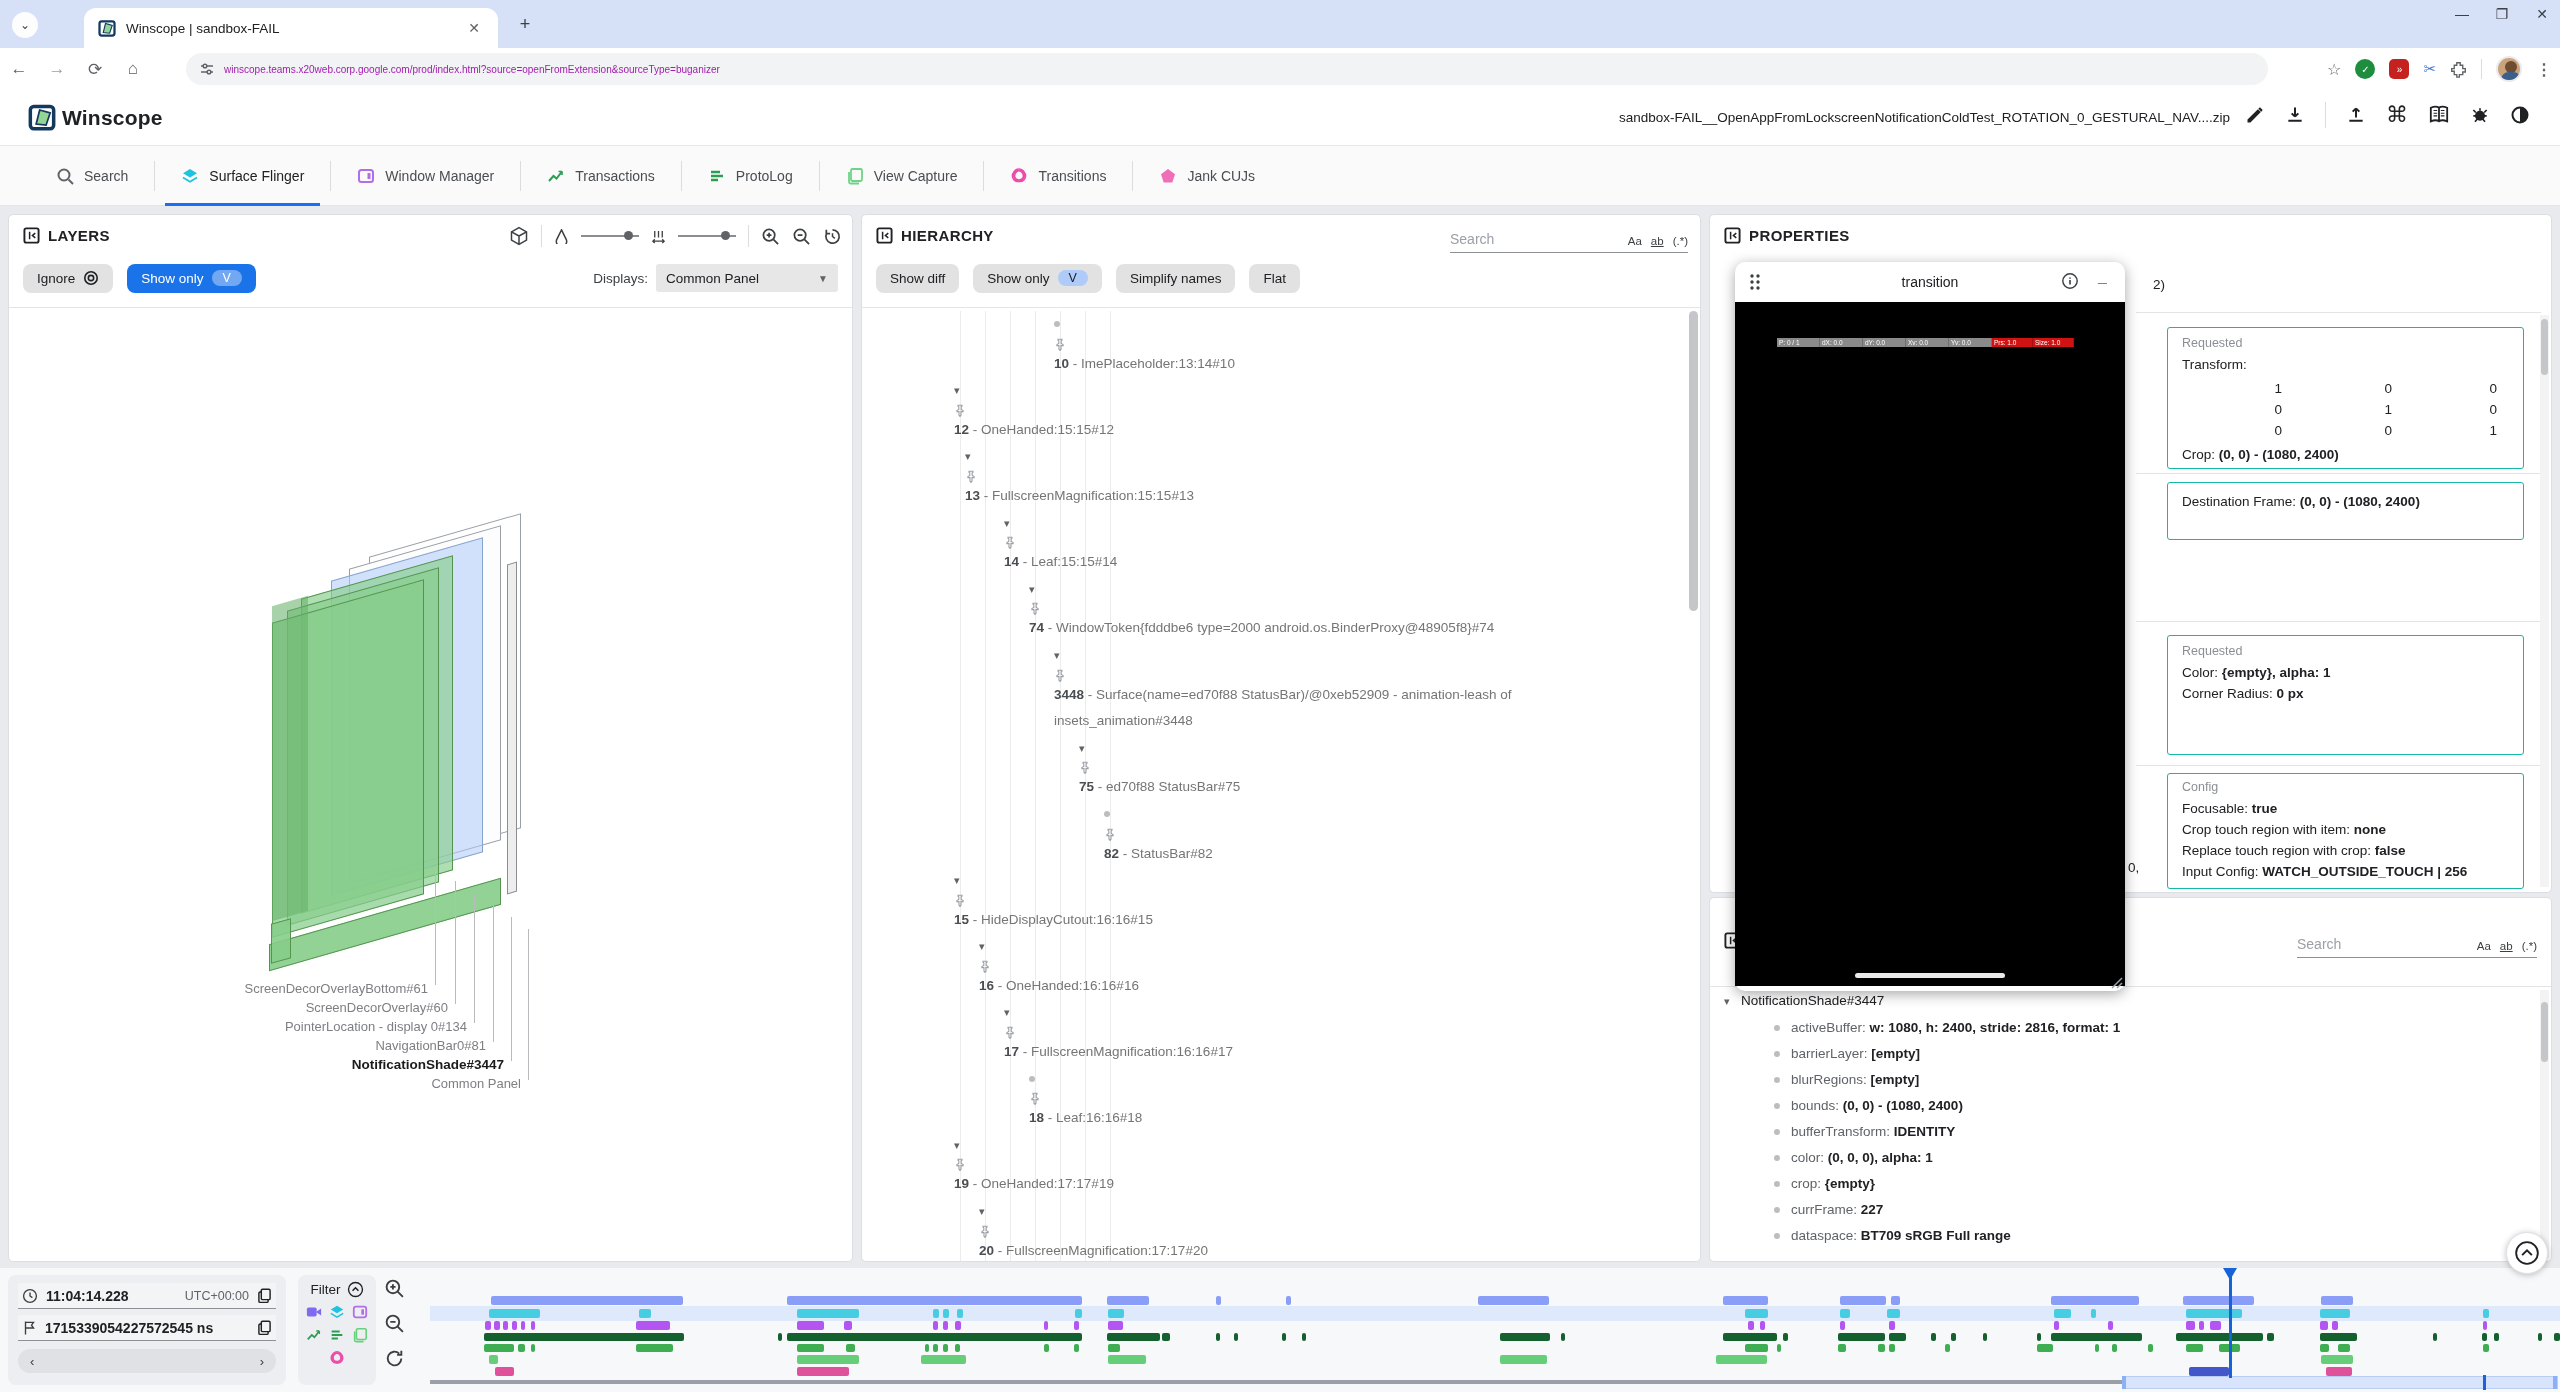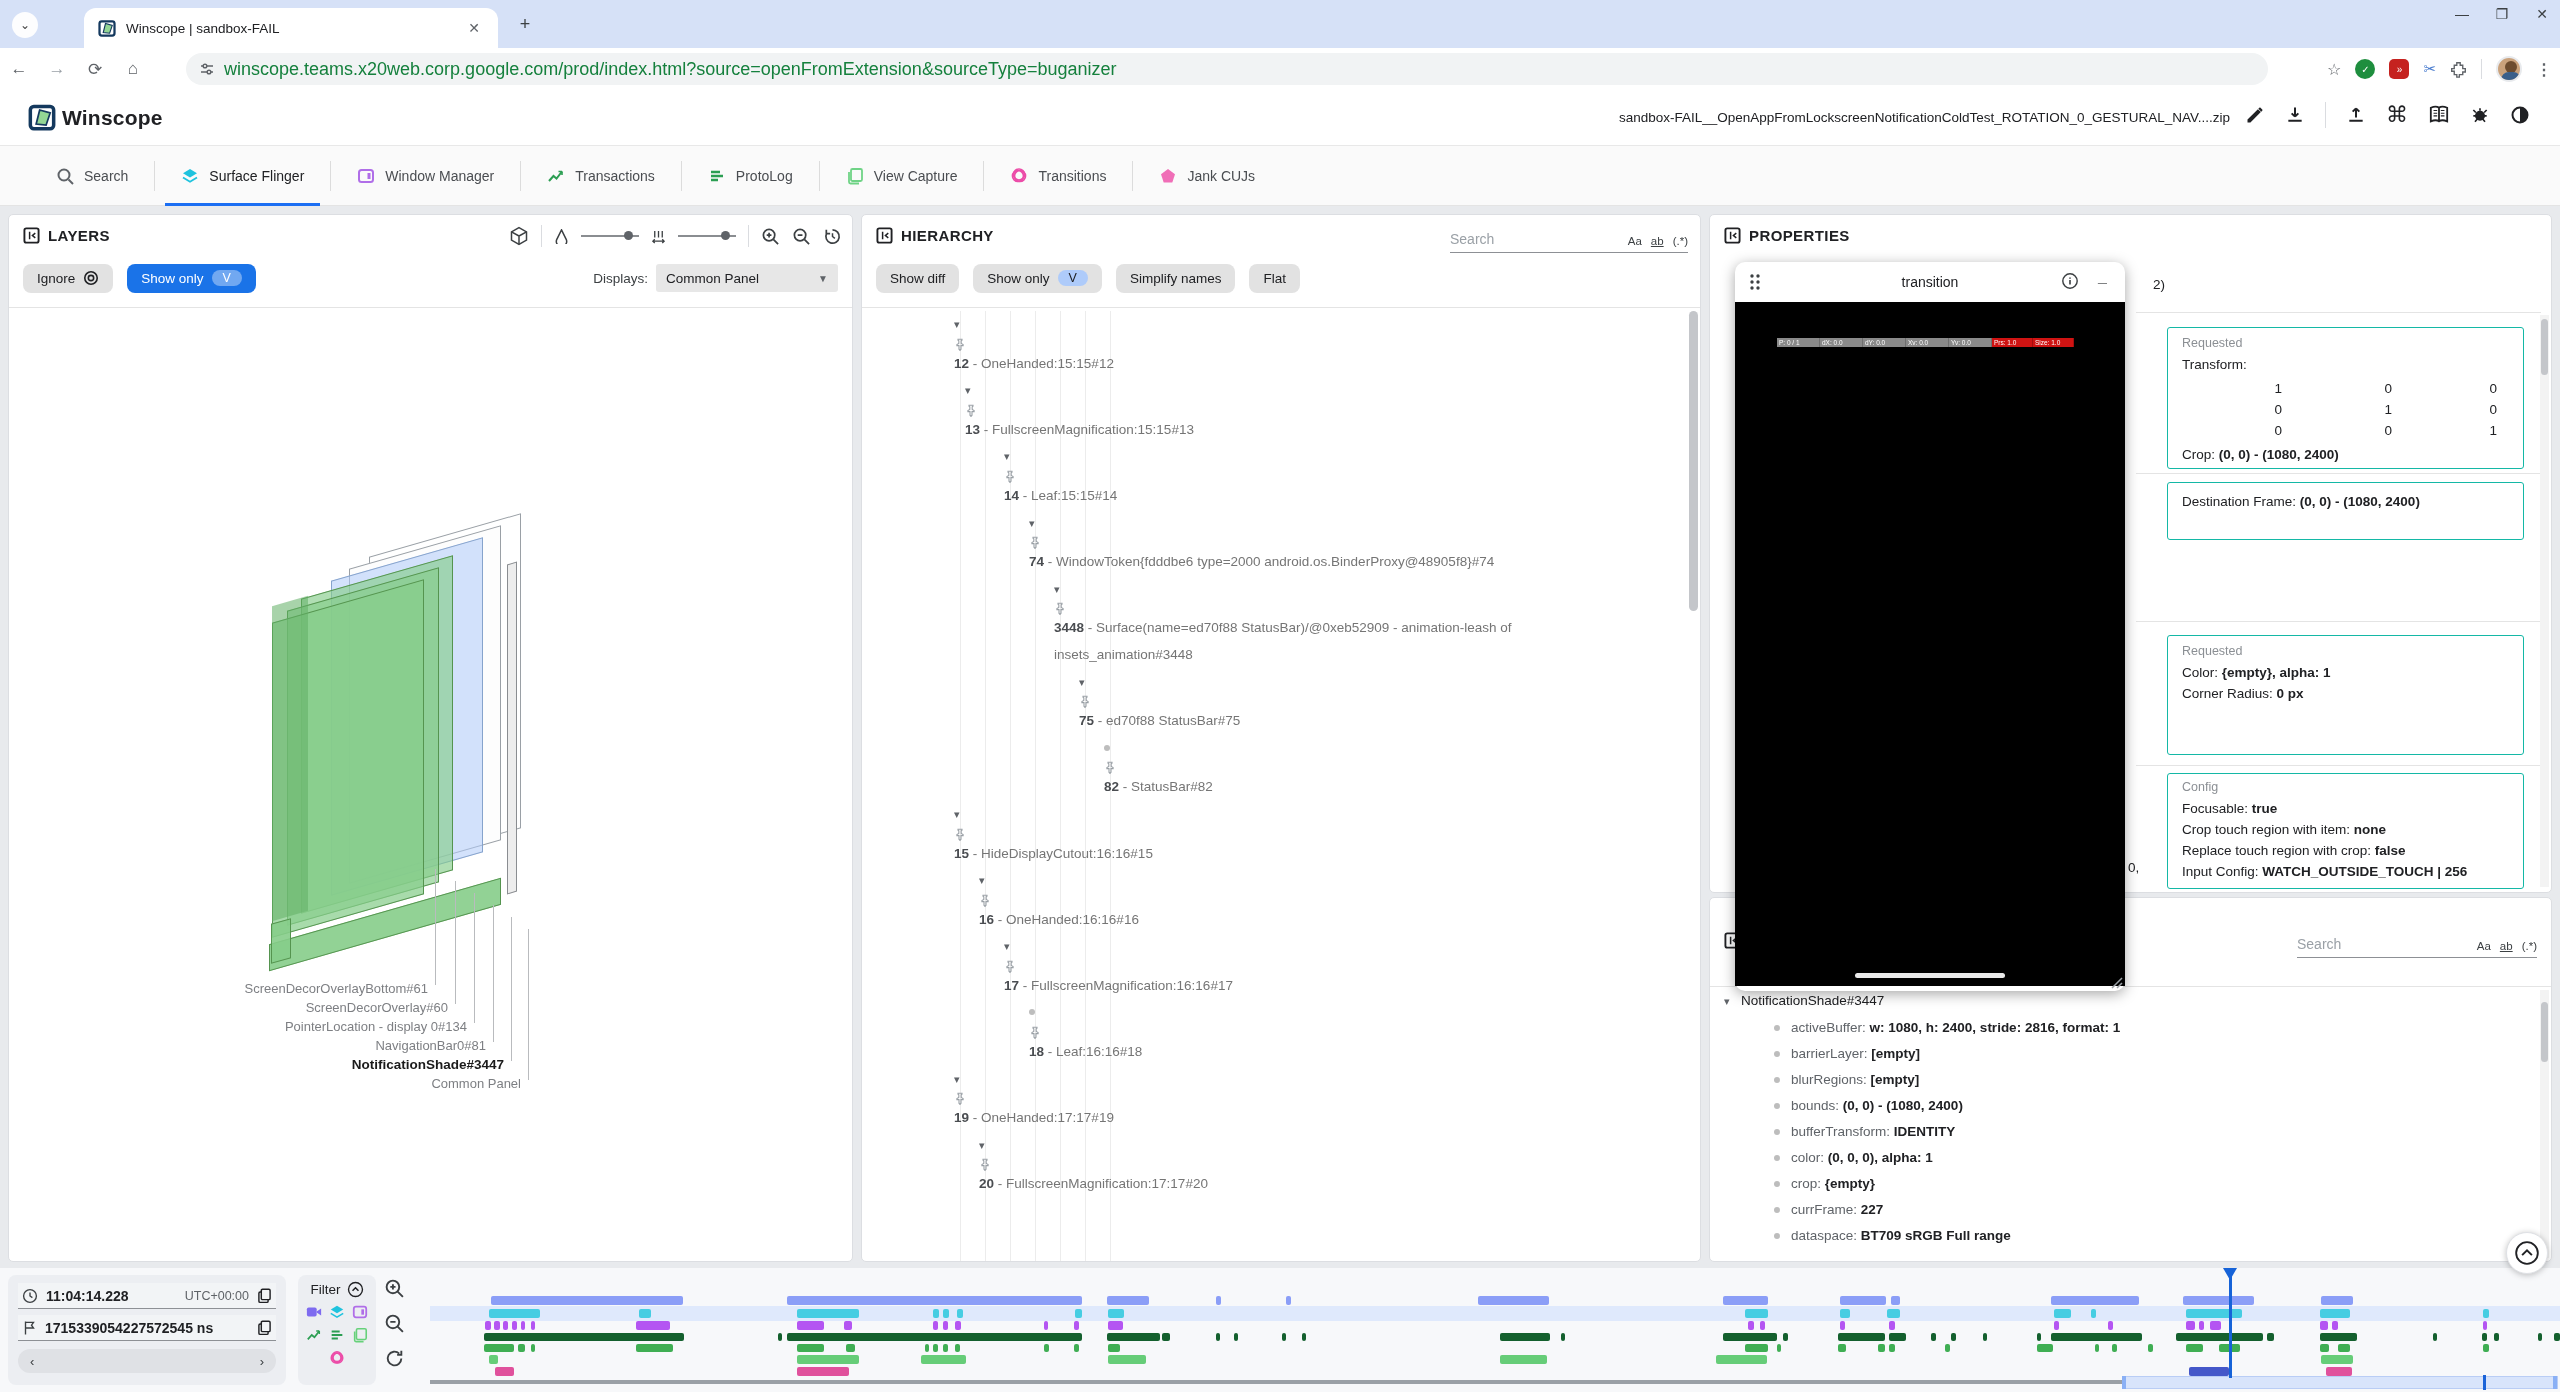--- a/index.html
+++ b/index.html
@@ -20,7 +20,7 @@
   #urlbar { position:absolute; left:0; top:48px; width:2560px; height:42px; background:#fff; display:flex; align-items:center; }
   .nav-ic { color:#5f6368; font-size:17px; width:38px; text-align:center; }
   .url-pill { position:absolute; left:186px; top:5px; width:2082px; height:32px; background:#f1f3f4; border-radius:16px; display:flex; align-items:center; padding:0 14px; gap:10px; }
-  .url-text { font-size:18px; color:#15803d; white-space:nowrap; overflow:hidden; }
+  .url-text { font-size:10px; color:#a21caf; white-space:nowrap; overflow:hidden; }
   .ext-row { position:absolute; right:8px; top:5px; height:32px; display:flex; align-items:center; gap:14px; }
   .ext-dot { width:20px; height:20px; border-radius:10px; display:flex; align-items:center; justify-content:center; font-size:10px; color:#fff; }
   .avatar { width:26px; height:26px; border-radius:13px; background:#caa27c; border:2px solid #e8eaed; overflow:hidden; position:relative; }

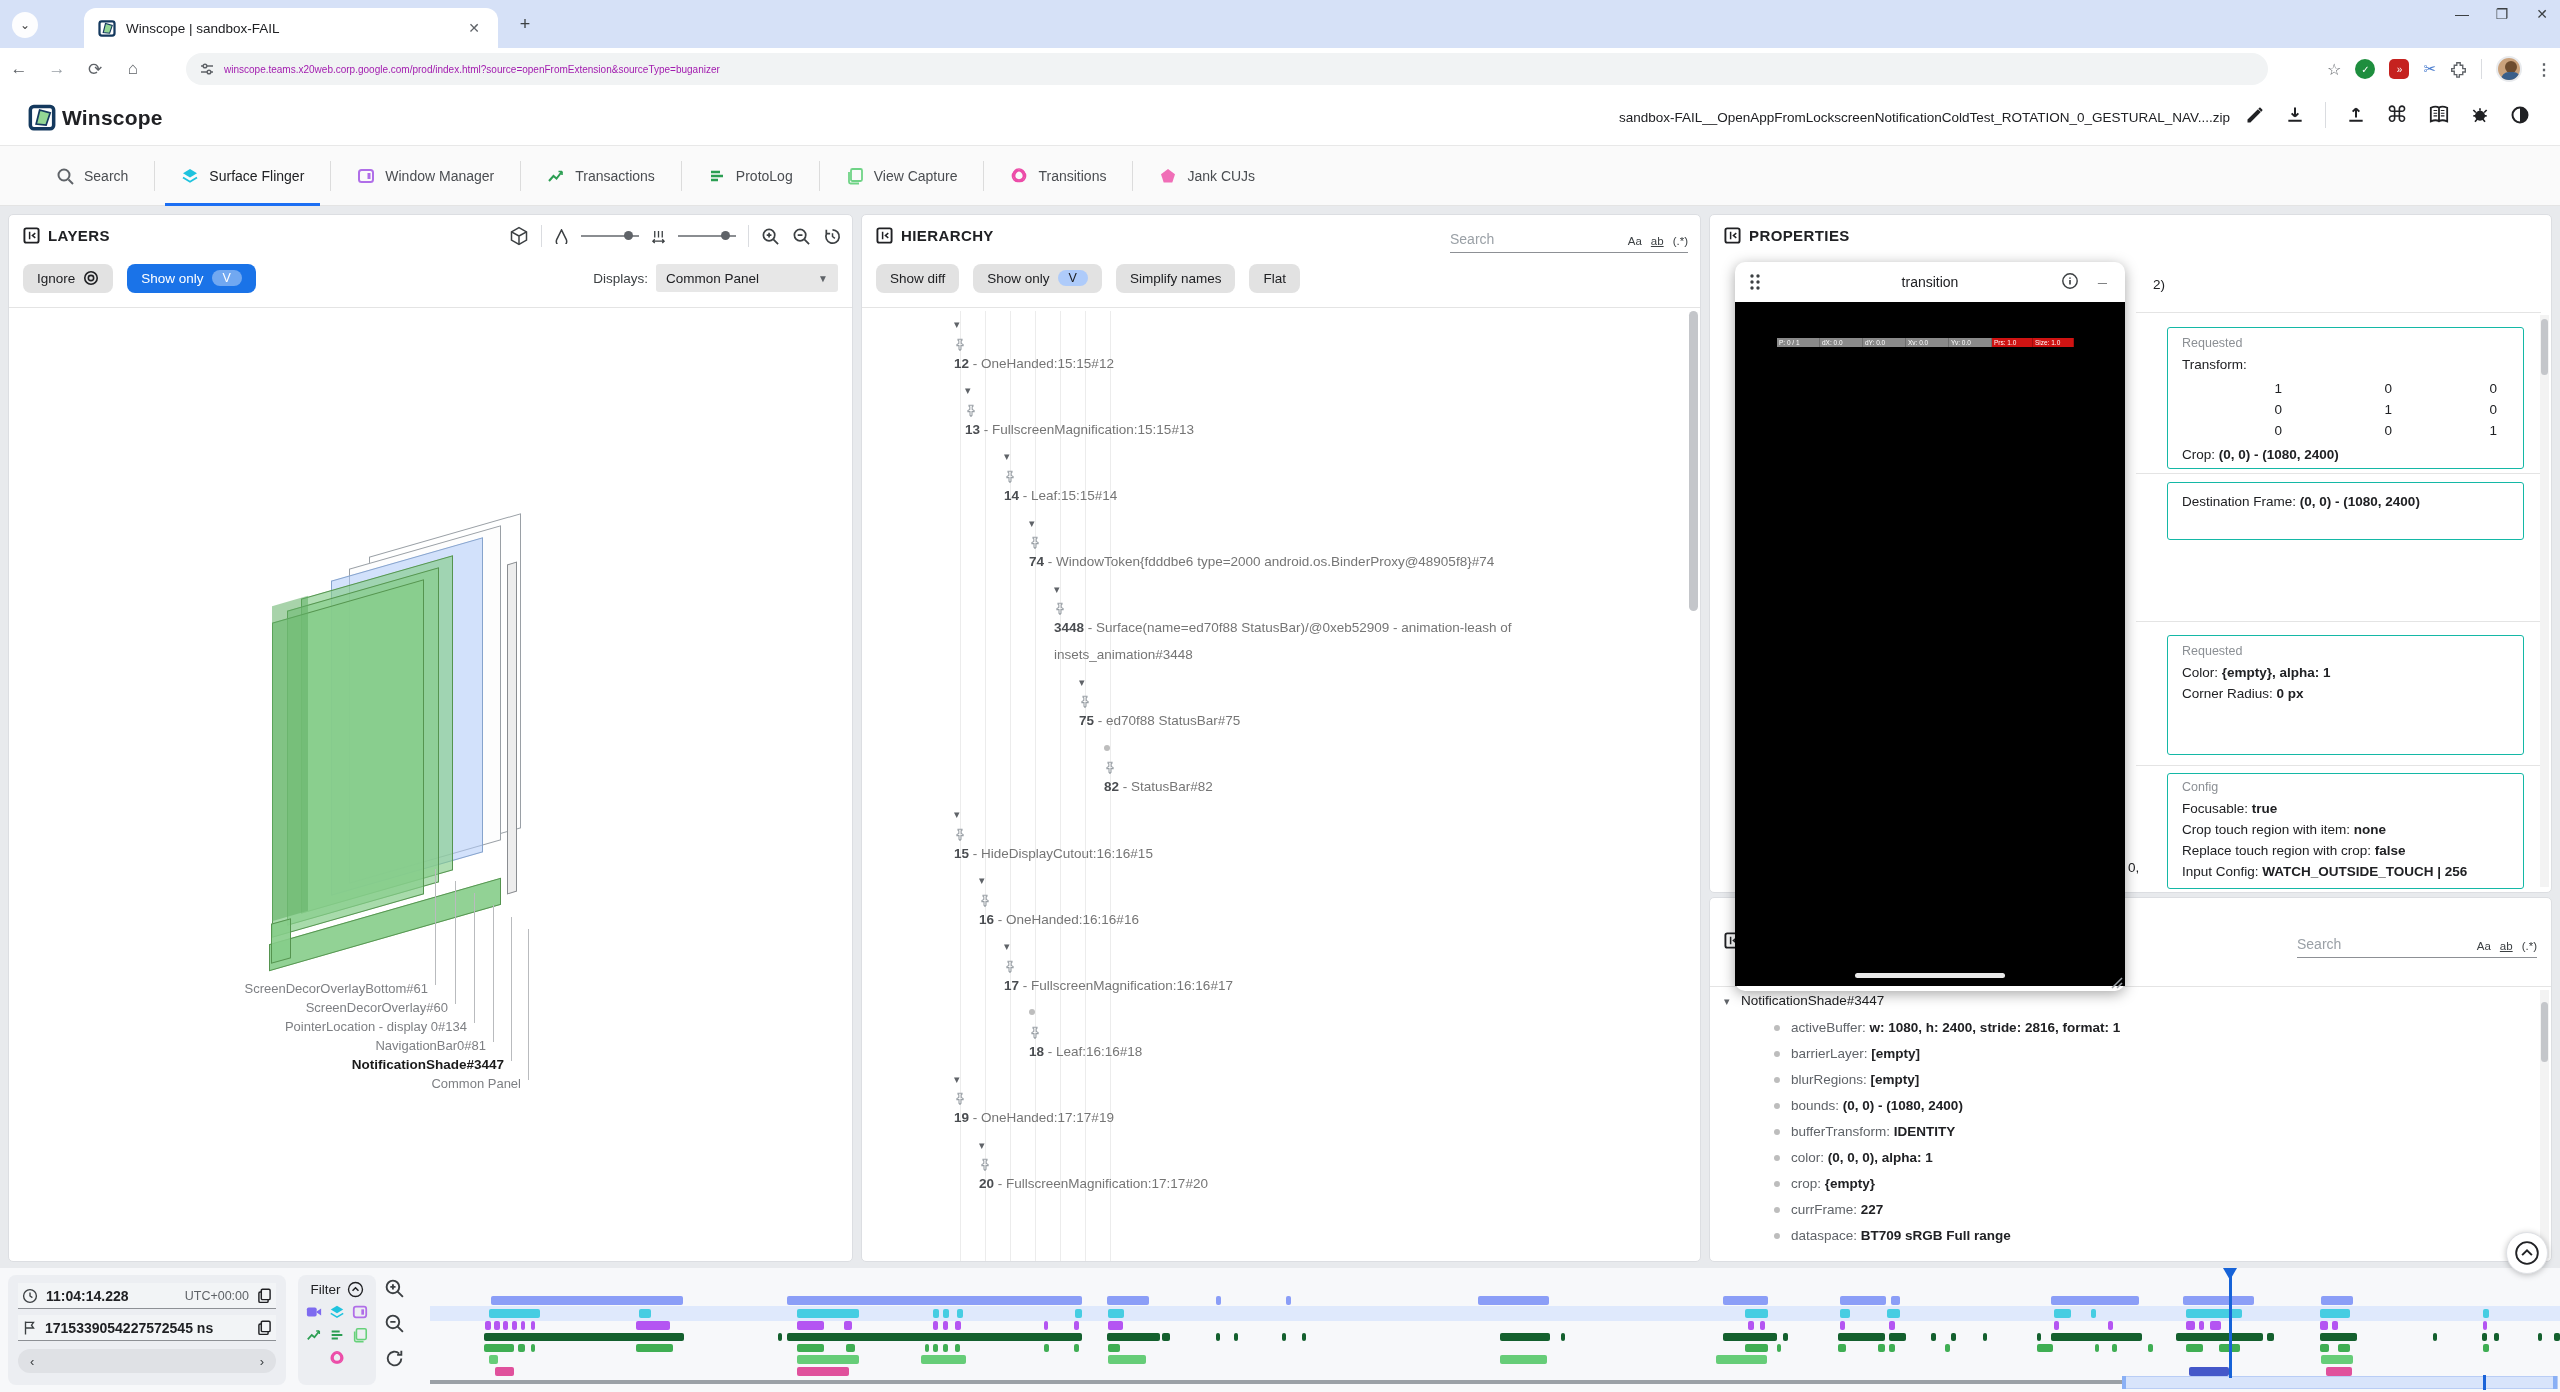--- a/index.html
+++ b/index.html
@@ -476,6 +476,9 @@
         <div class="guides" style="left: 198px;"></div>
         <div class="guides" style="left: 223px;"></div>
         <div class="guides" style="left: 248px;"></div>
+        <div class="h-row" style="padding-left: 192px;"><span class="dotb"></span><span><svg class="pin" width="12" height="13" viewBox="0 0 12 13">
+              <path d="M4 1.2h4v1l-.8.5v2.8l1.9 1.1v1H7v3.6L6 12.4 5 11.2V7.6H2.9v-1l1.9-1.1V2.7L4 2.2z" fill="none" stroke="#9aa0a6" stroke-width="1.1"></path>
+            </svg></span><span class="num">10 </span><span>- ImePlaceholder:13:14#10</span></div>
         <div class="h-row" style="padding-left: 92px;"><span class="tw">▾</span><span><svg class="pin" width="12" height="13" viewBox="0 0 12 13">
               <path d="M4 1.2h4v1l-.8.5v2.8l1.9 1.1v1H7v3.6L6 12.4 5 11.2V7.6H2.9v-1l1.9-1.1V2.7L4 2.2z" fill="none" stroke="#9aa0a6" stroke-width="1.1"></path>
             </svg></span><span class="num">12 </span><span>- OneHanded:15:15#12</span></div>

